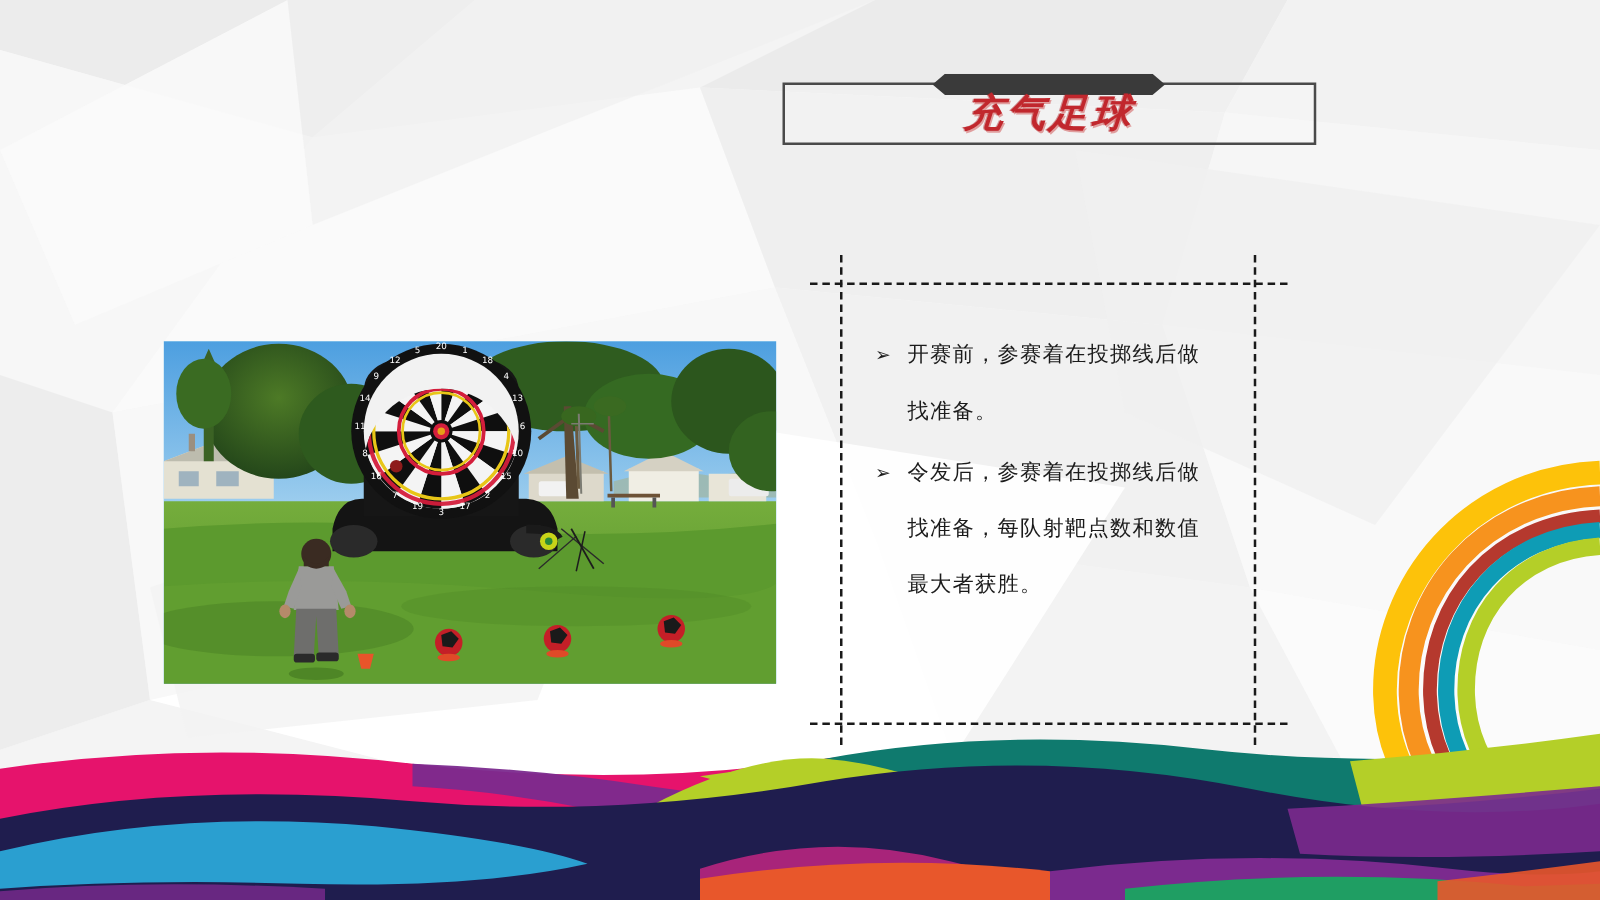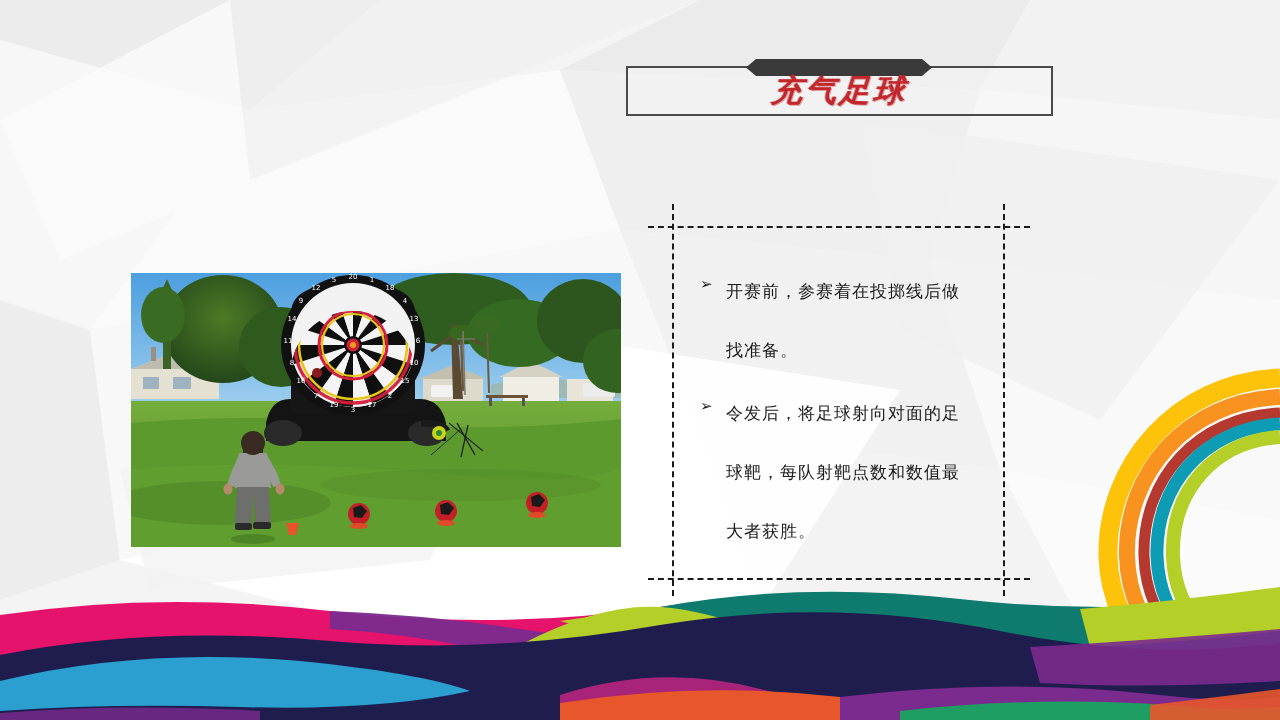--- a/index.html
+++ b/index.html
@@ -67,7 +67,7 @@
   }
   .bullet-body{
     flex:1 1 auto;
-    font-size:17px;line-height:59px;color:#1b1b1b;
+    font-size:17px;line-height:45px;color:#1b1b1b;
     letter-spacing:1px;
     font-family:"DejaVu Sans","Liberation Sans",sans-serif;
   }

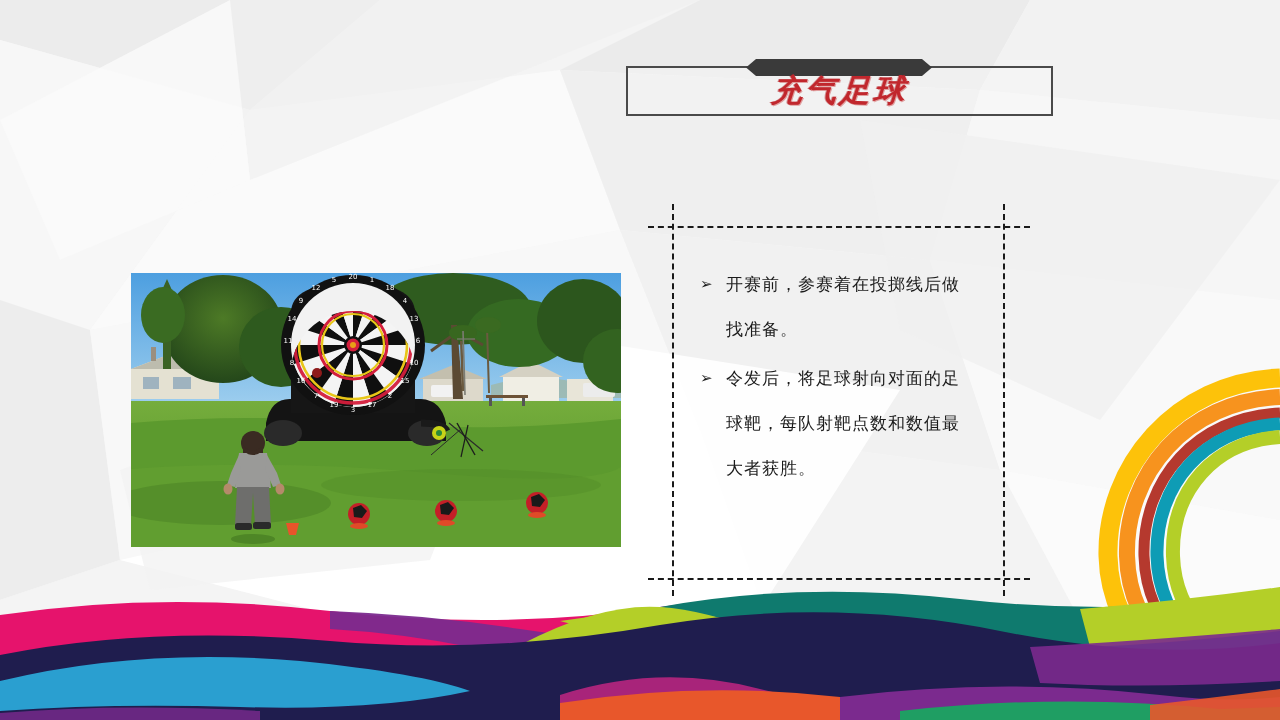--- a/index.html
+++ b/index.html
@@ -309,7 +309,7 @@
 
     <div class="bullet">
       <span class="bullet-mark">➢</span>
-      <span class="bullet-body">令发后，将足球射向对面的足球靶，每队射靶点数和数值最大者获胜。</span>
+      <span class="bullet-body">令发后，参赛着在投掷线后做找准备，每队射靶点数和数值最大者获胜。</span>
     </div>
 
   </div>

